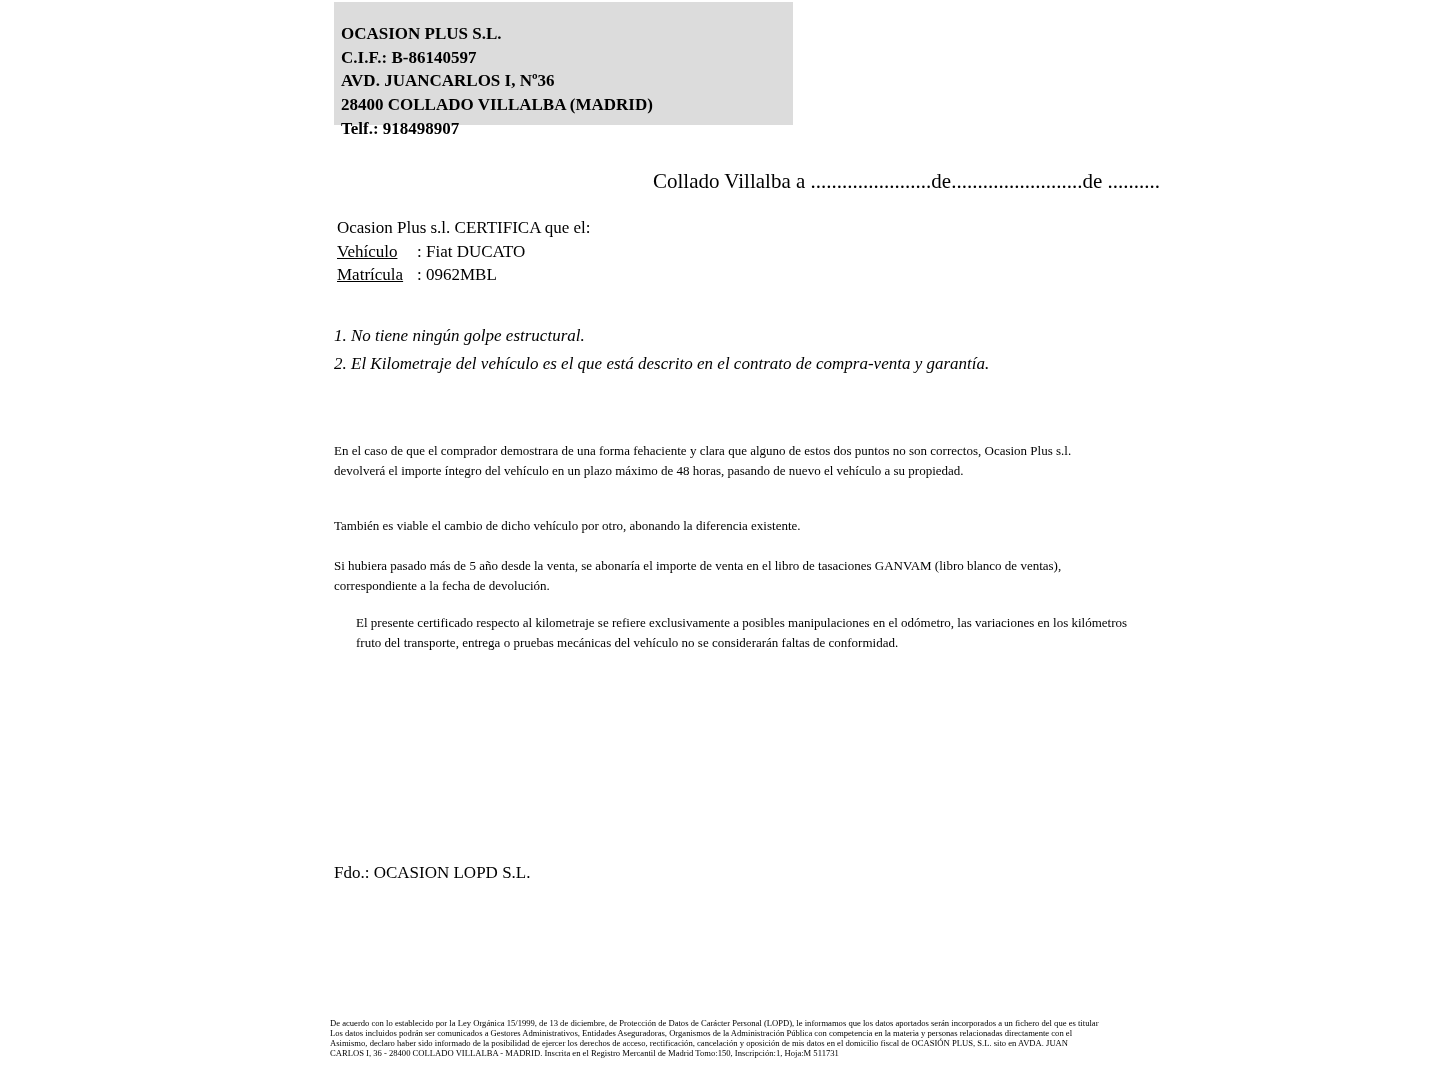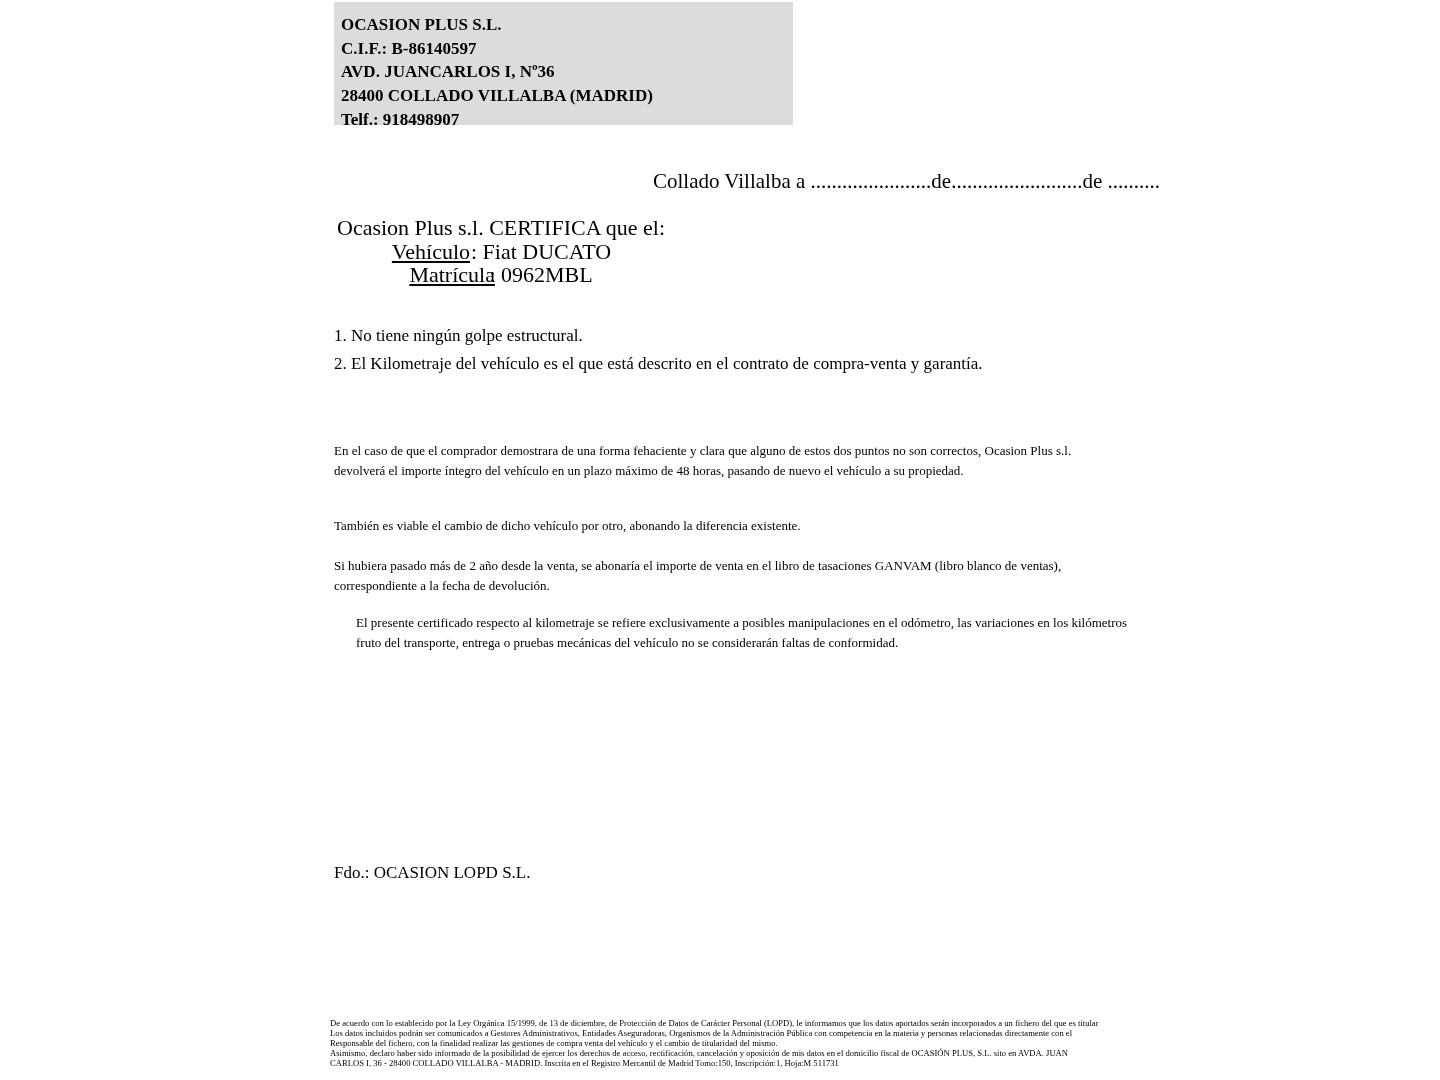--- a/index.html
+++ b/index.html
@@ -23,7 +23,7 @@
     height: 123px;
     box-sizing: border-box;
     background: #dcdcdc;
-    padding: 11px 0 0 7px;
+    padding: 20px 0 0 7px;
     font-size: 17px;
     font-weight: bold;
     line-height: 23.7px;

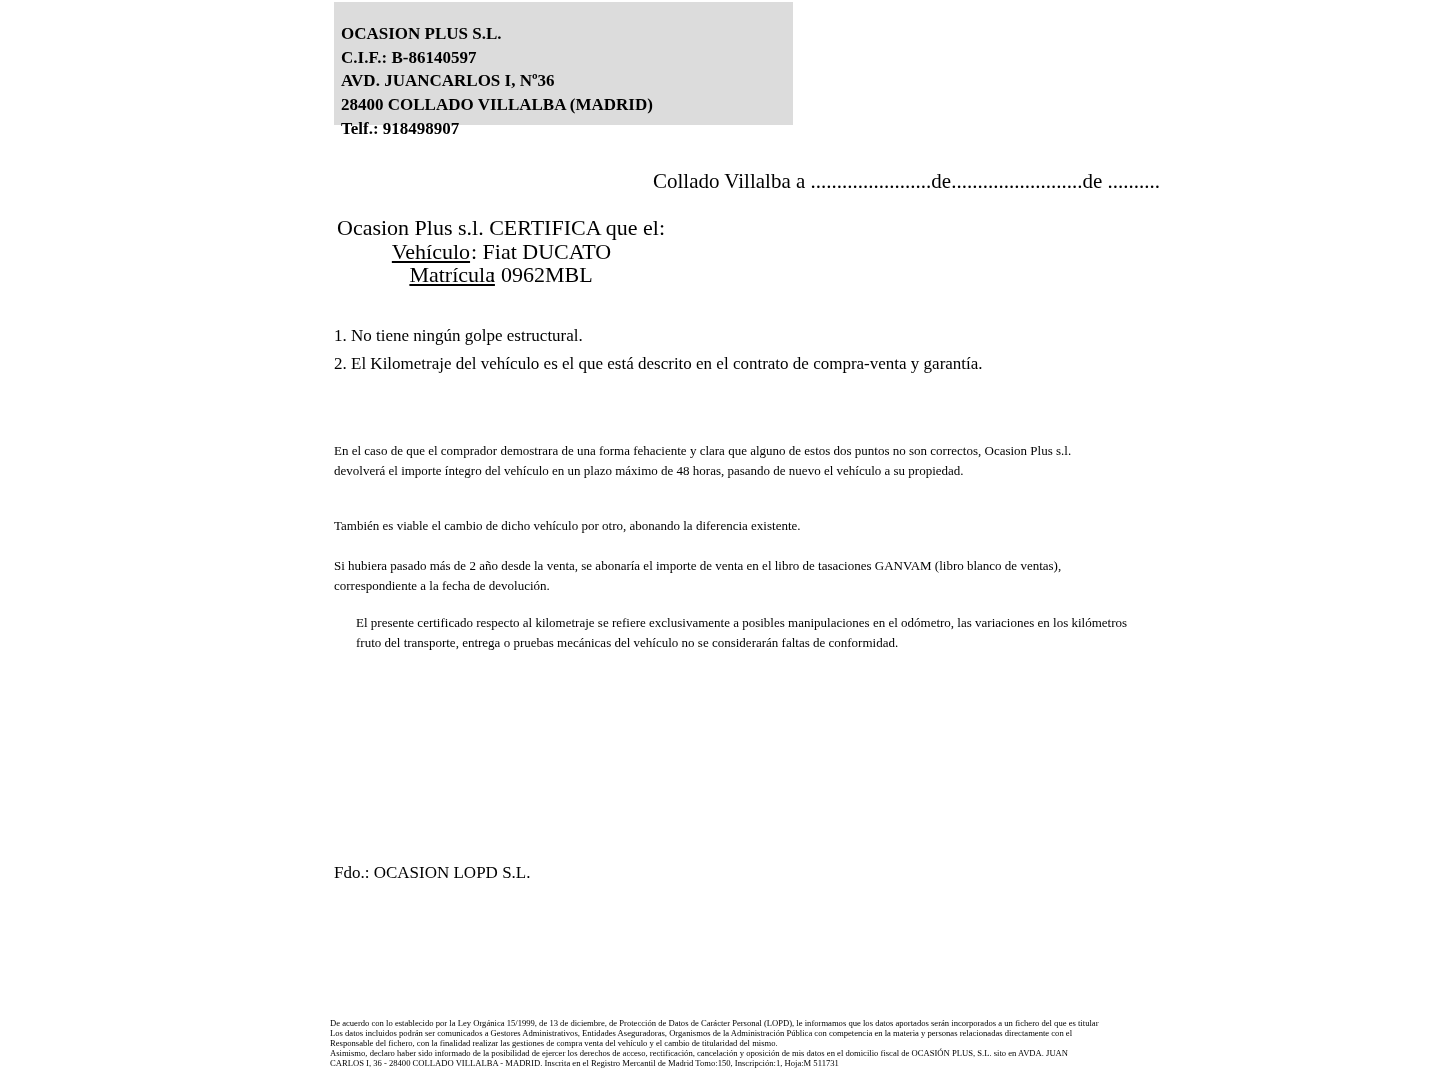--- a/index.html
+++ b/index.html
@@ -41,10 +41,9 @@
     position: absolute;
     left: 337px;
     top: 216px;
-    font-size: 22px;
+    font-size: 17px;
     line-height: 23.5px;
     white-space: nowrap;
-    text-align: center;
   }
   .cert-row .label-box {
     display: inline-block;

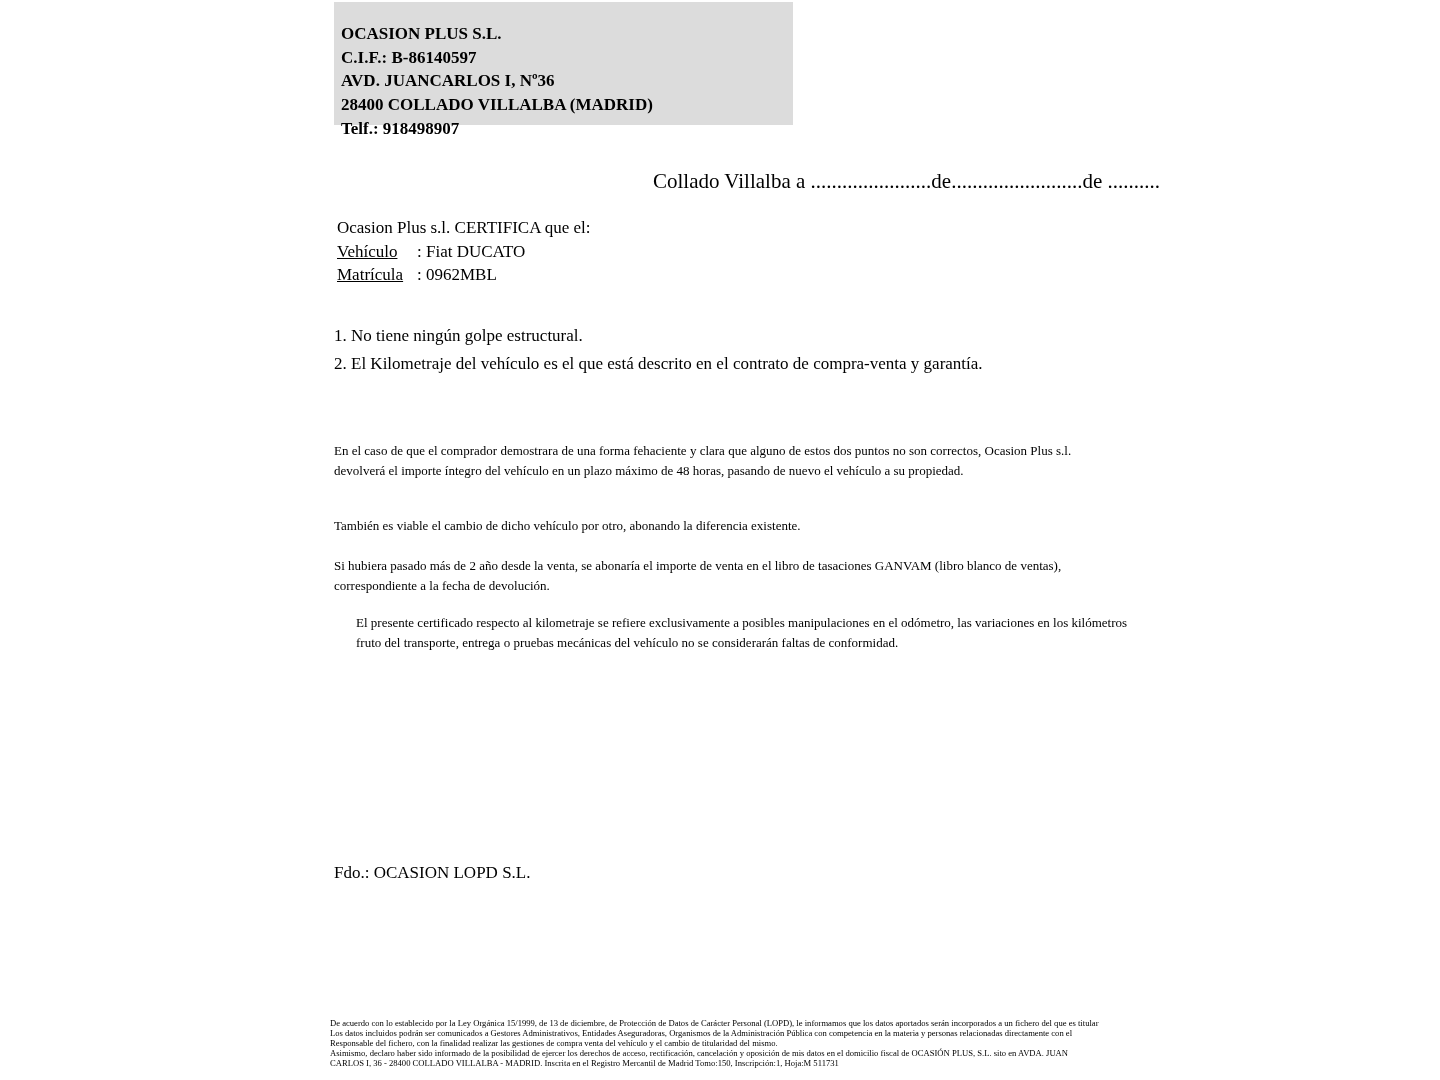--- a/index.html
+++ b/index.html
@@ -59,6 +59,7 @@
     width: 780px;
     font-size: 17px;
     line-height: 19.6px;
+    font-style: italic;
   }
   .points .point + .point {
     margin-top: 8px;

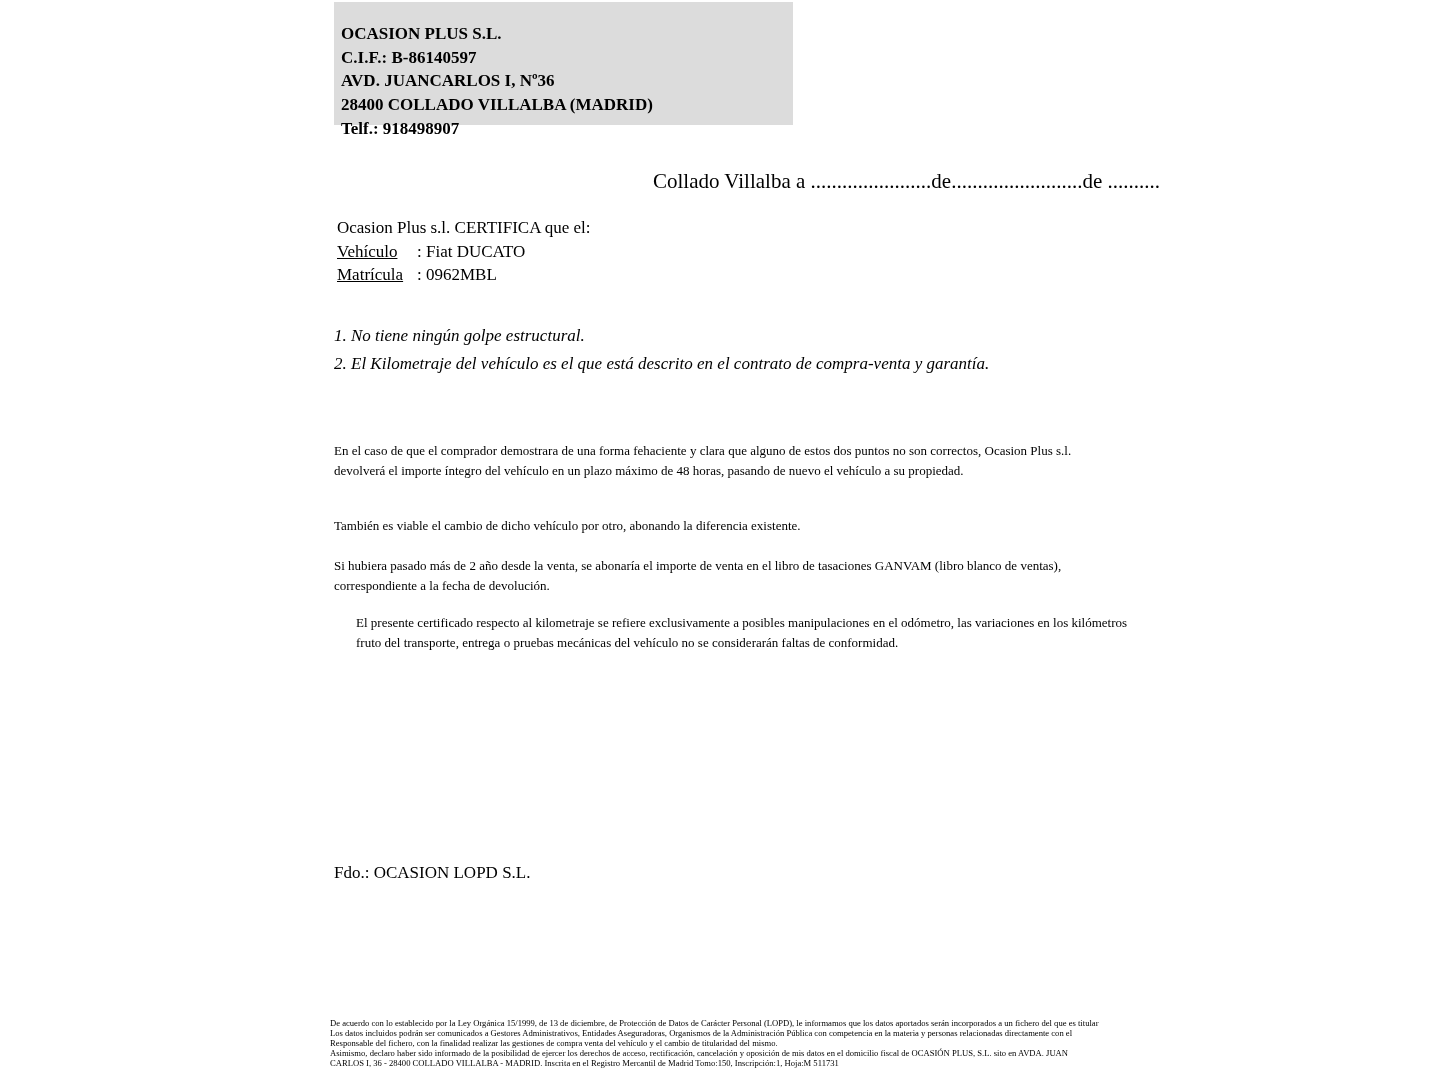--- a/index.html
+++ b/index.html
@@ -118,7 +118,7 @@
 
 <div class="para para-1">En el caso de que el comprador demostrara de una forma fehaciente y clara que alguno de estos dos puntos no son correctos, Ocasion Plus s.l. devolverá el importe íntegro del vehículo en un plazo máximo de 48 horas, pasando de nuevo el vehículo a su propiedad.</div>
 <div class="para para-2">También es viable el cambio de dicho vehículo por otro, abonando la diferencia existente.</div>
-<div class="para para-3">Si hubiera pasado más de 2 año desde la venta, se abonaría el importe de venta en el libro de tasaciones GANVAM (libro blanco de ventas), correspondiente a la fecha de devolución.</div>
+<div class="para para-3">Si hubiera pasado más de 5 año desde la venta, se abonaría el importe de venta en el libro de tasaciones GANVAM (libro blanco de ventas), correspondiente a la fecha de devolución.</div>
 <div class="para para-4">El presente certificado respecto al kilometraje se refiere exclusivamente a posibles manipulaciones en el odómetro, las variaciones en los kilómetros fruto del transporte, entrega o pruebas mecánicas del vehículo no se considerarán faltas de conformidad.</div>
 
 <div class="signature">Fdo.: OCASION LOPD S.L.</div>

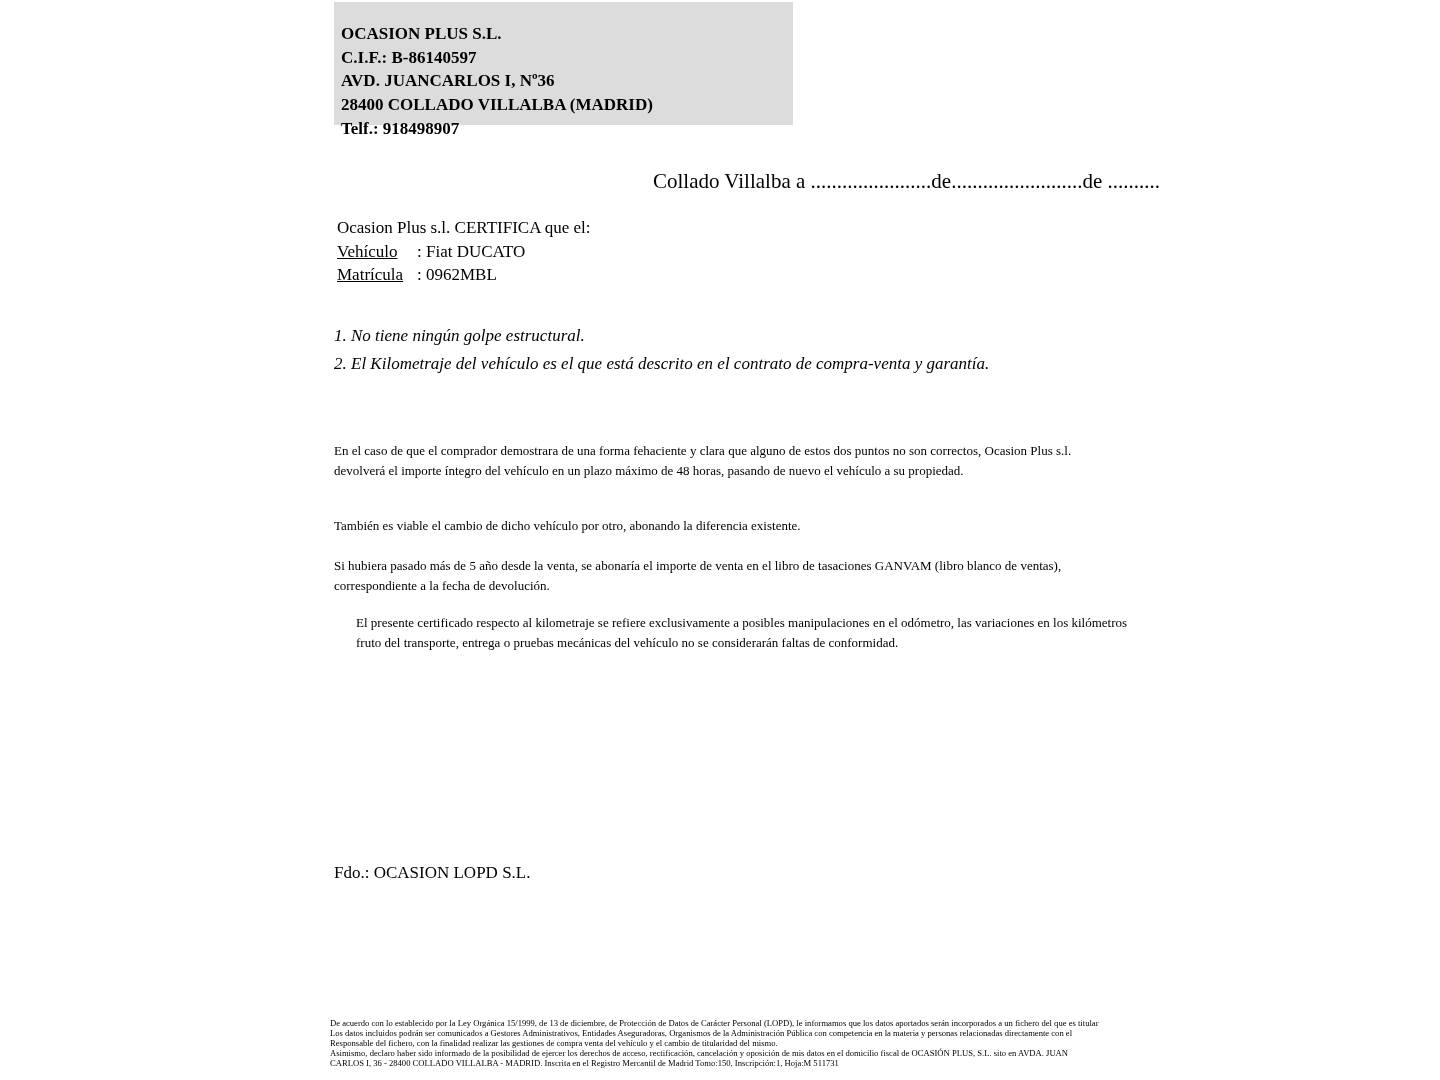--- a/index.html
+++ b/index.html
@@ -126,7 +126,6 @@
 <div class="legal-footer">
   <div>De acuerdo con lo establecido por la Ley Orgánica 15/1999, de 13 de diciembre, de Protección de Datos de Carácter Personal (LOPD), le informamos que los datos aportados serán incorporados a un fichero del que es titular</div>
   <div>Los datos incluidos podrán ser comunicados a Gestores Administrativos, Entidades Aseguradoras, Organismos de la Administración Pública con competencia en la materia y personas relacionadas directamente con el</div>
-  <div>Responsable del fichero, con la finalidad realizar las gestiones de compra venta del vehículo y el cambio de titularidad del mismo.</div>
   <div>Asimismo, declaro haber sido informado de la posibilidad de ejercer los derechos de acceso, rectificación, cancelación y oposición de mis datos en el domicilio fiscal de OCASIÓN PLUS, S.L. sito en AVDA. JUAN</div>
   <div>CARLOS I, 36 - 28400 COLLADO VILLALBA - MADRID. Inscrita en el Registro Mercantil de Madrid Tomo:150, Inscripción:1, Hoja:M 511731</div>
 </div>

